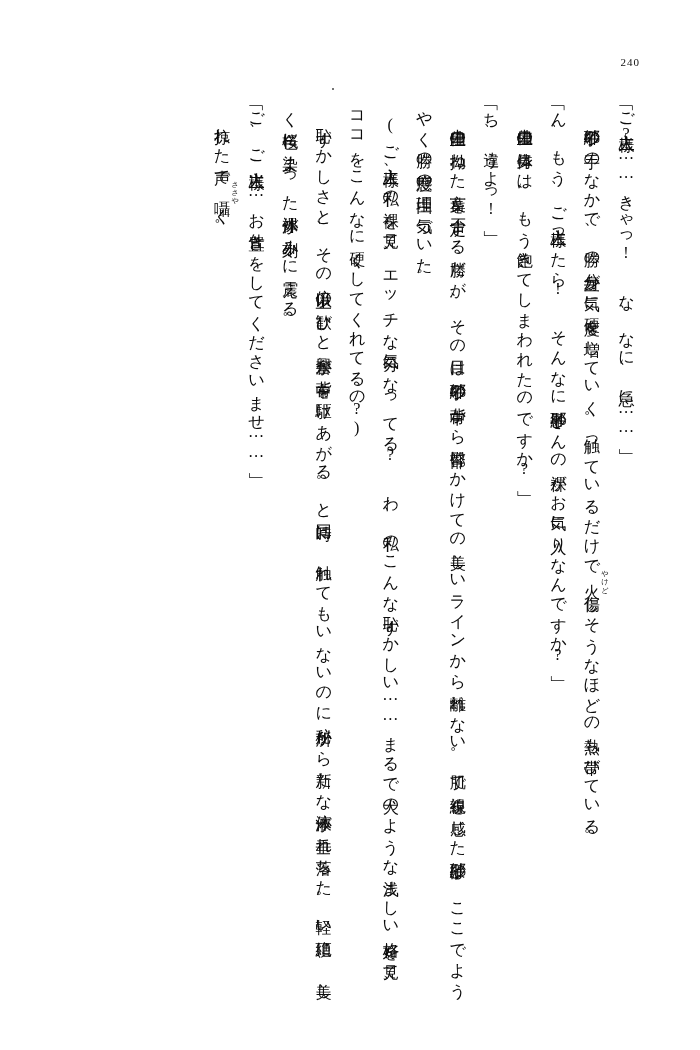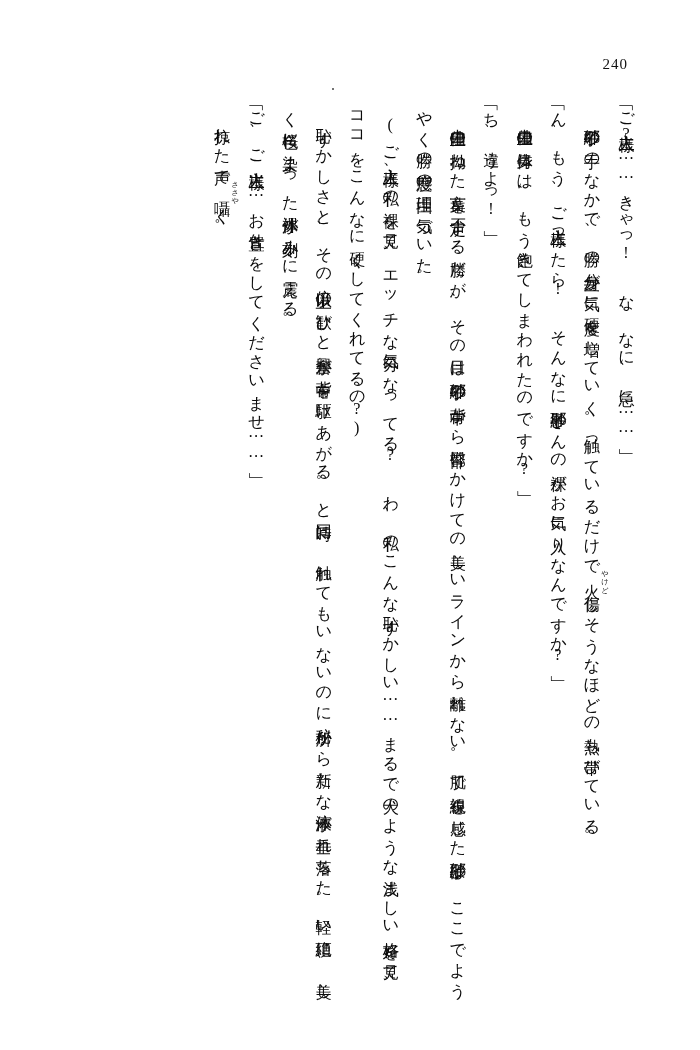--- a/index.html
+++ b/index.html
@@ -21,8 +21,8 @@
   .page-number {
     position: absolute;
     top: 56px;
-    right: 72px;
-    font-size: 15px;
+    right: 60px;
+    font-size: 11px;
     letter-spacing: 1px;
     color: #111111;
     font-family: "Liberation Serif", "DejaVu Serif", serif;

